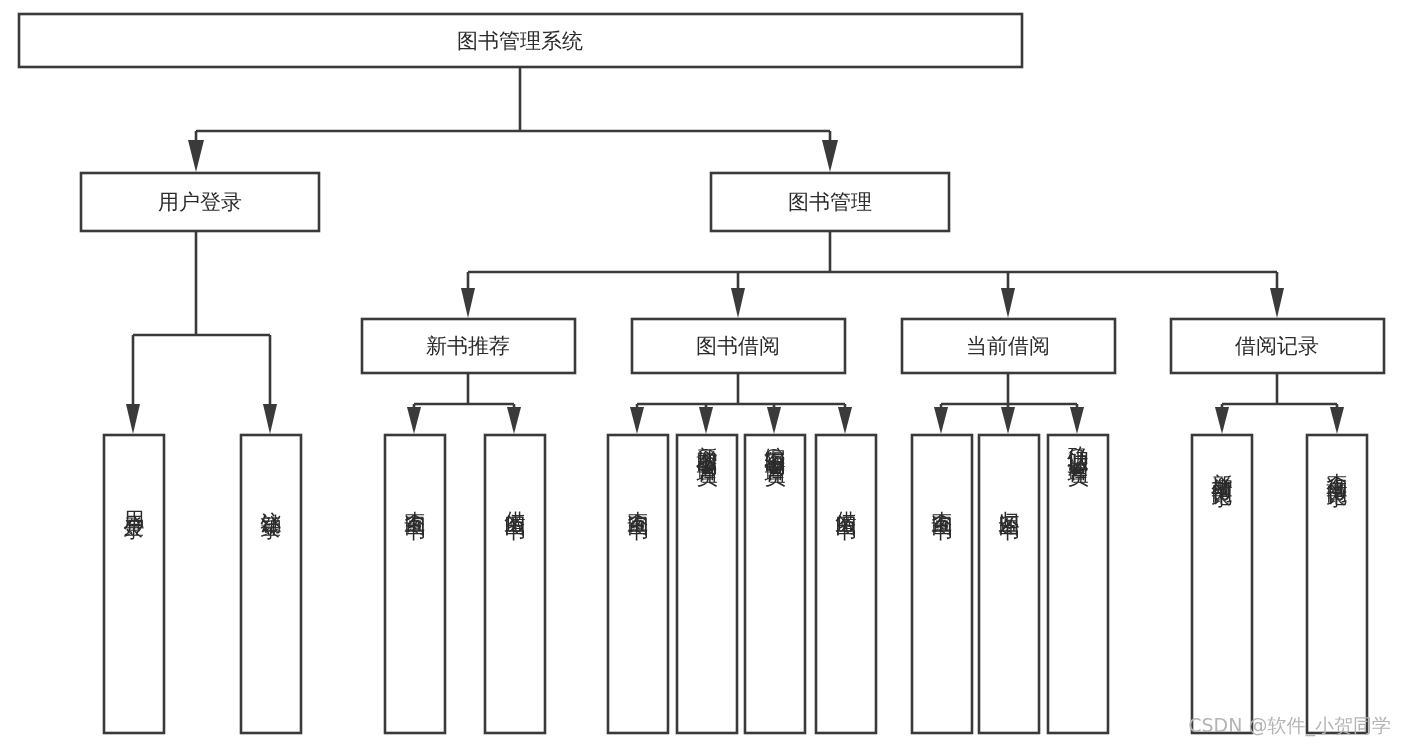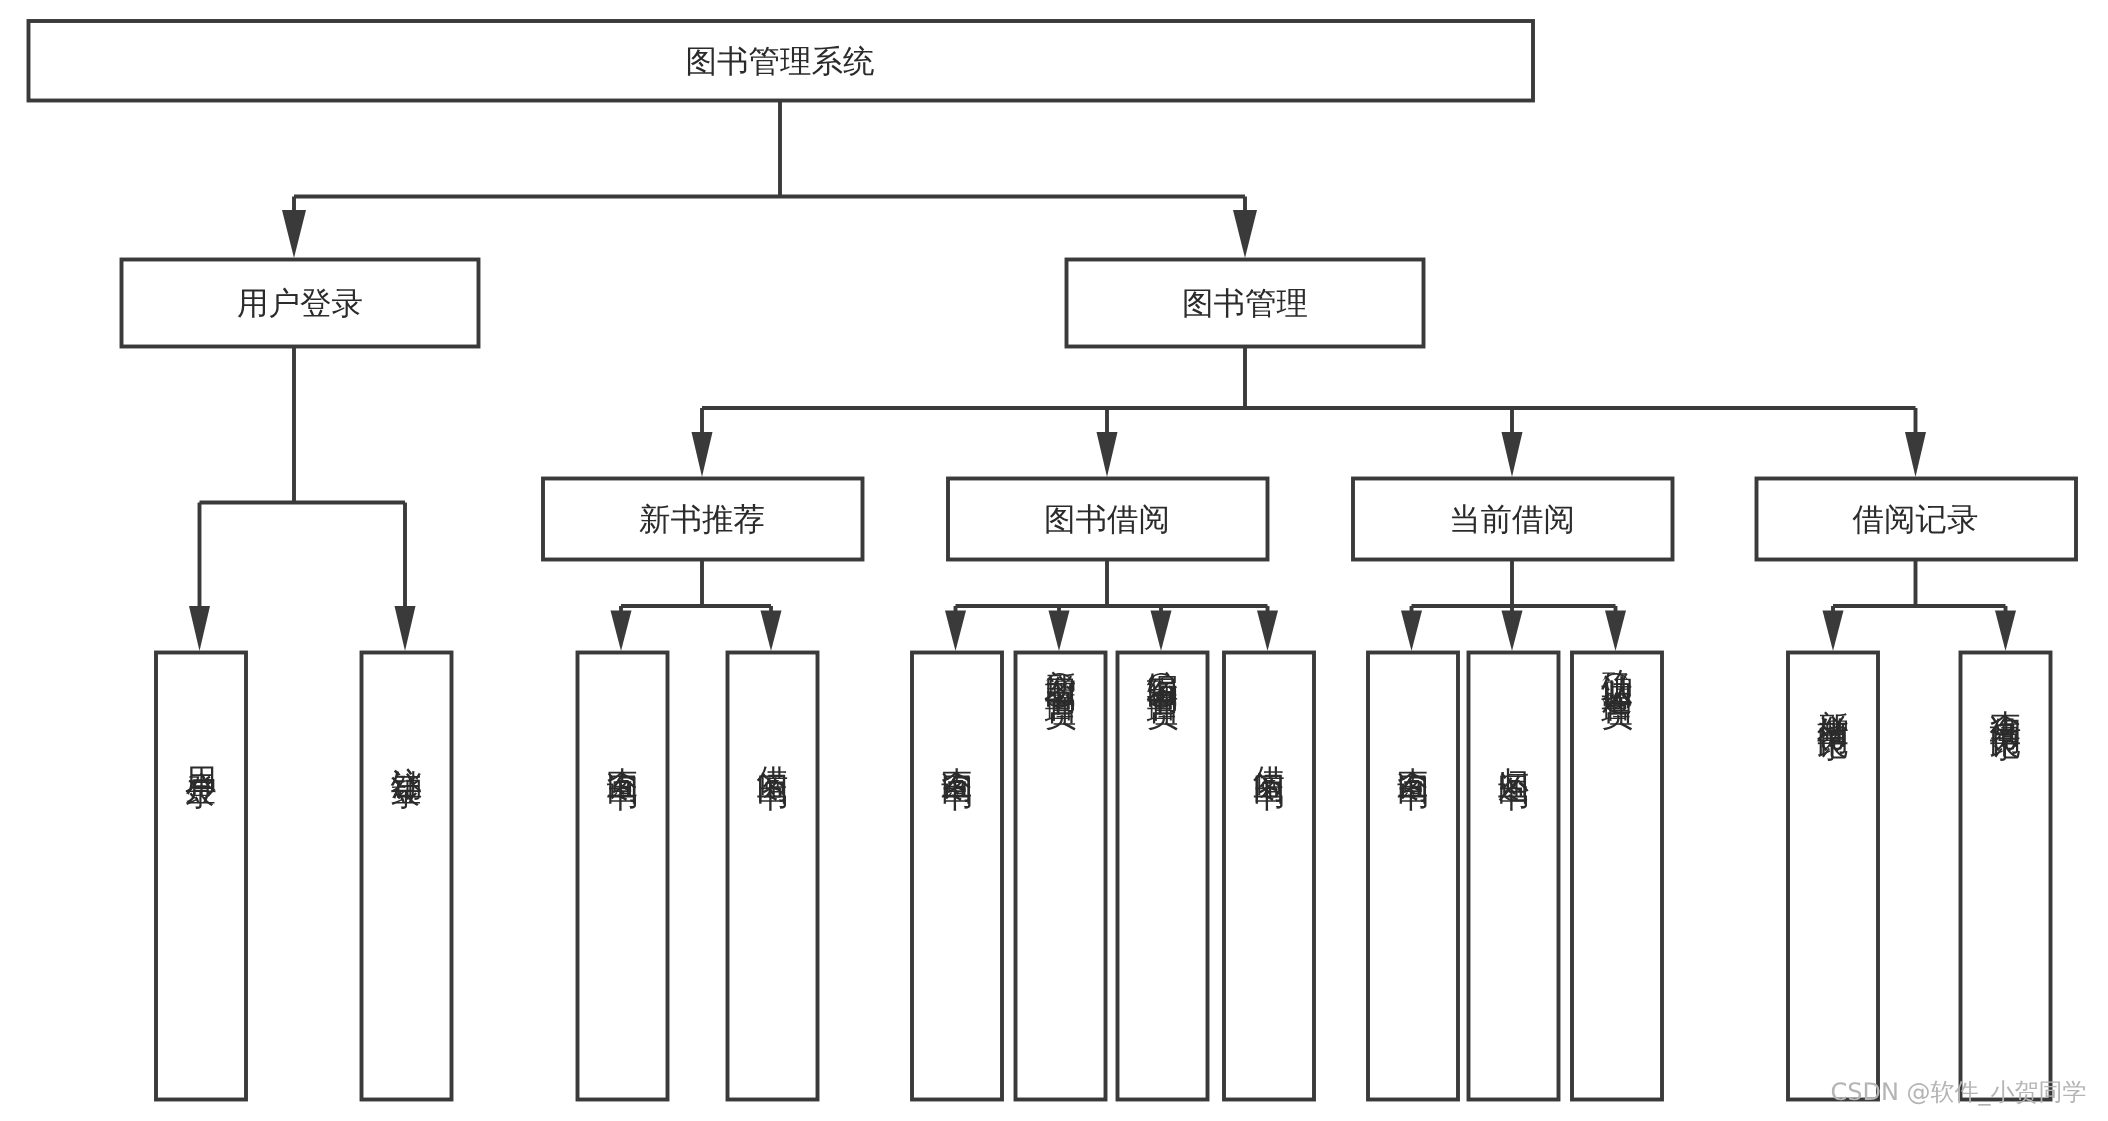--- a/index.html
+++ b/index.html
@@ -62,7 +62,7 @@
     right: 14px;
     bottom: 8px;
     font-family: "DejaVu Sans", "Liberation Sans", sans-serif;
-    font-size: 16px;
+    font-size: 19px;
     color: #b4b4b4;
     white-space: nowrap;
     user-select: none;

